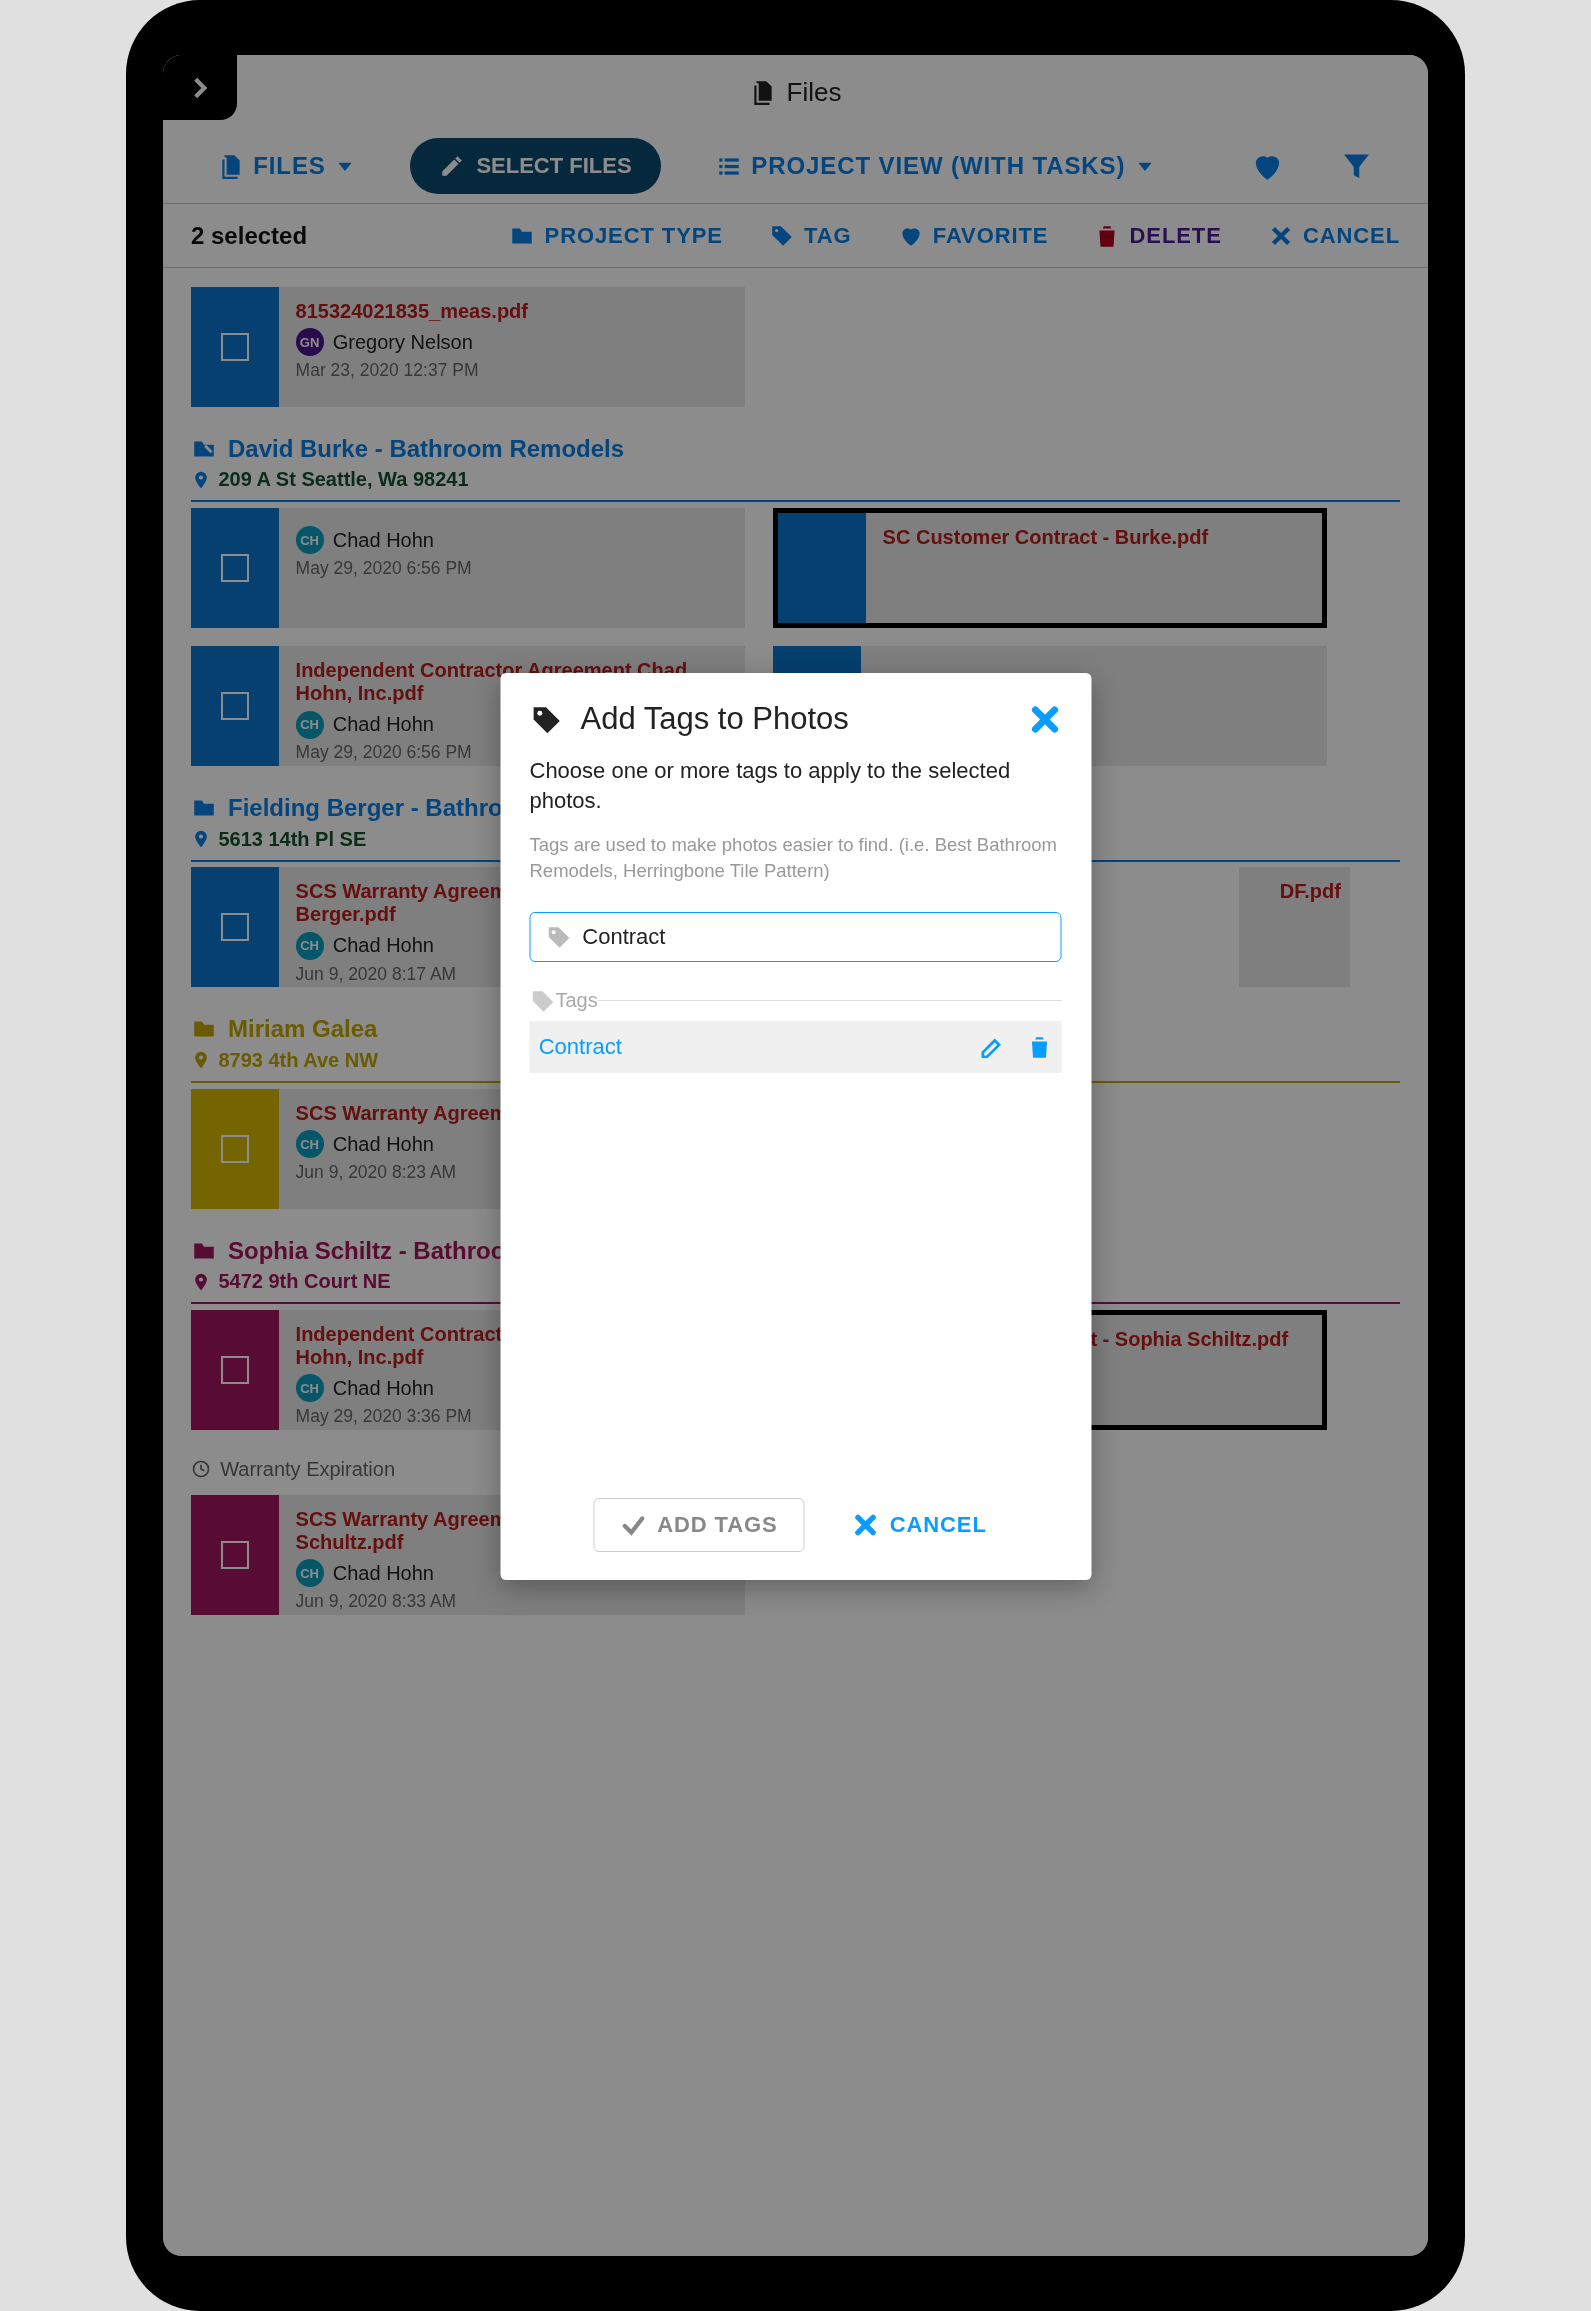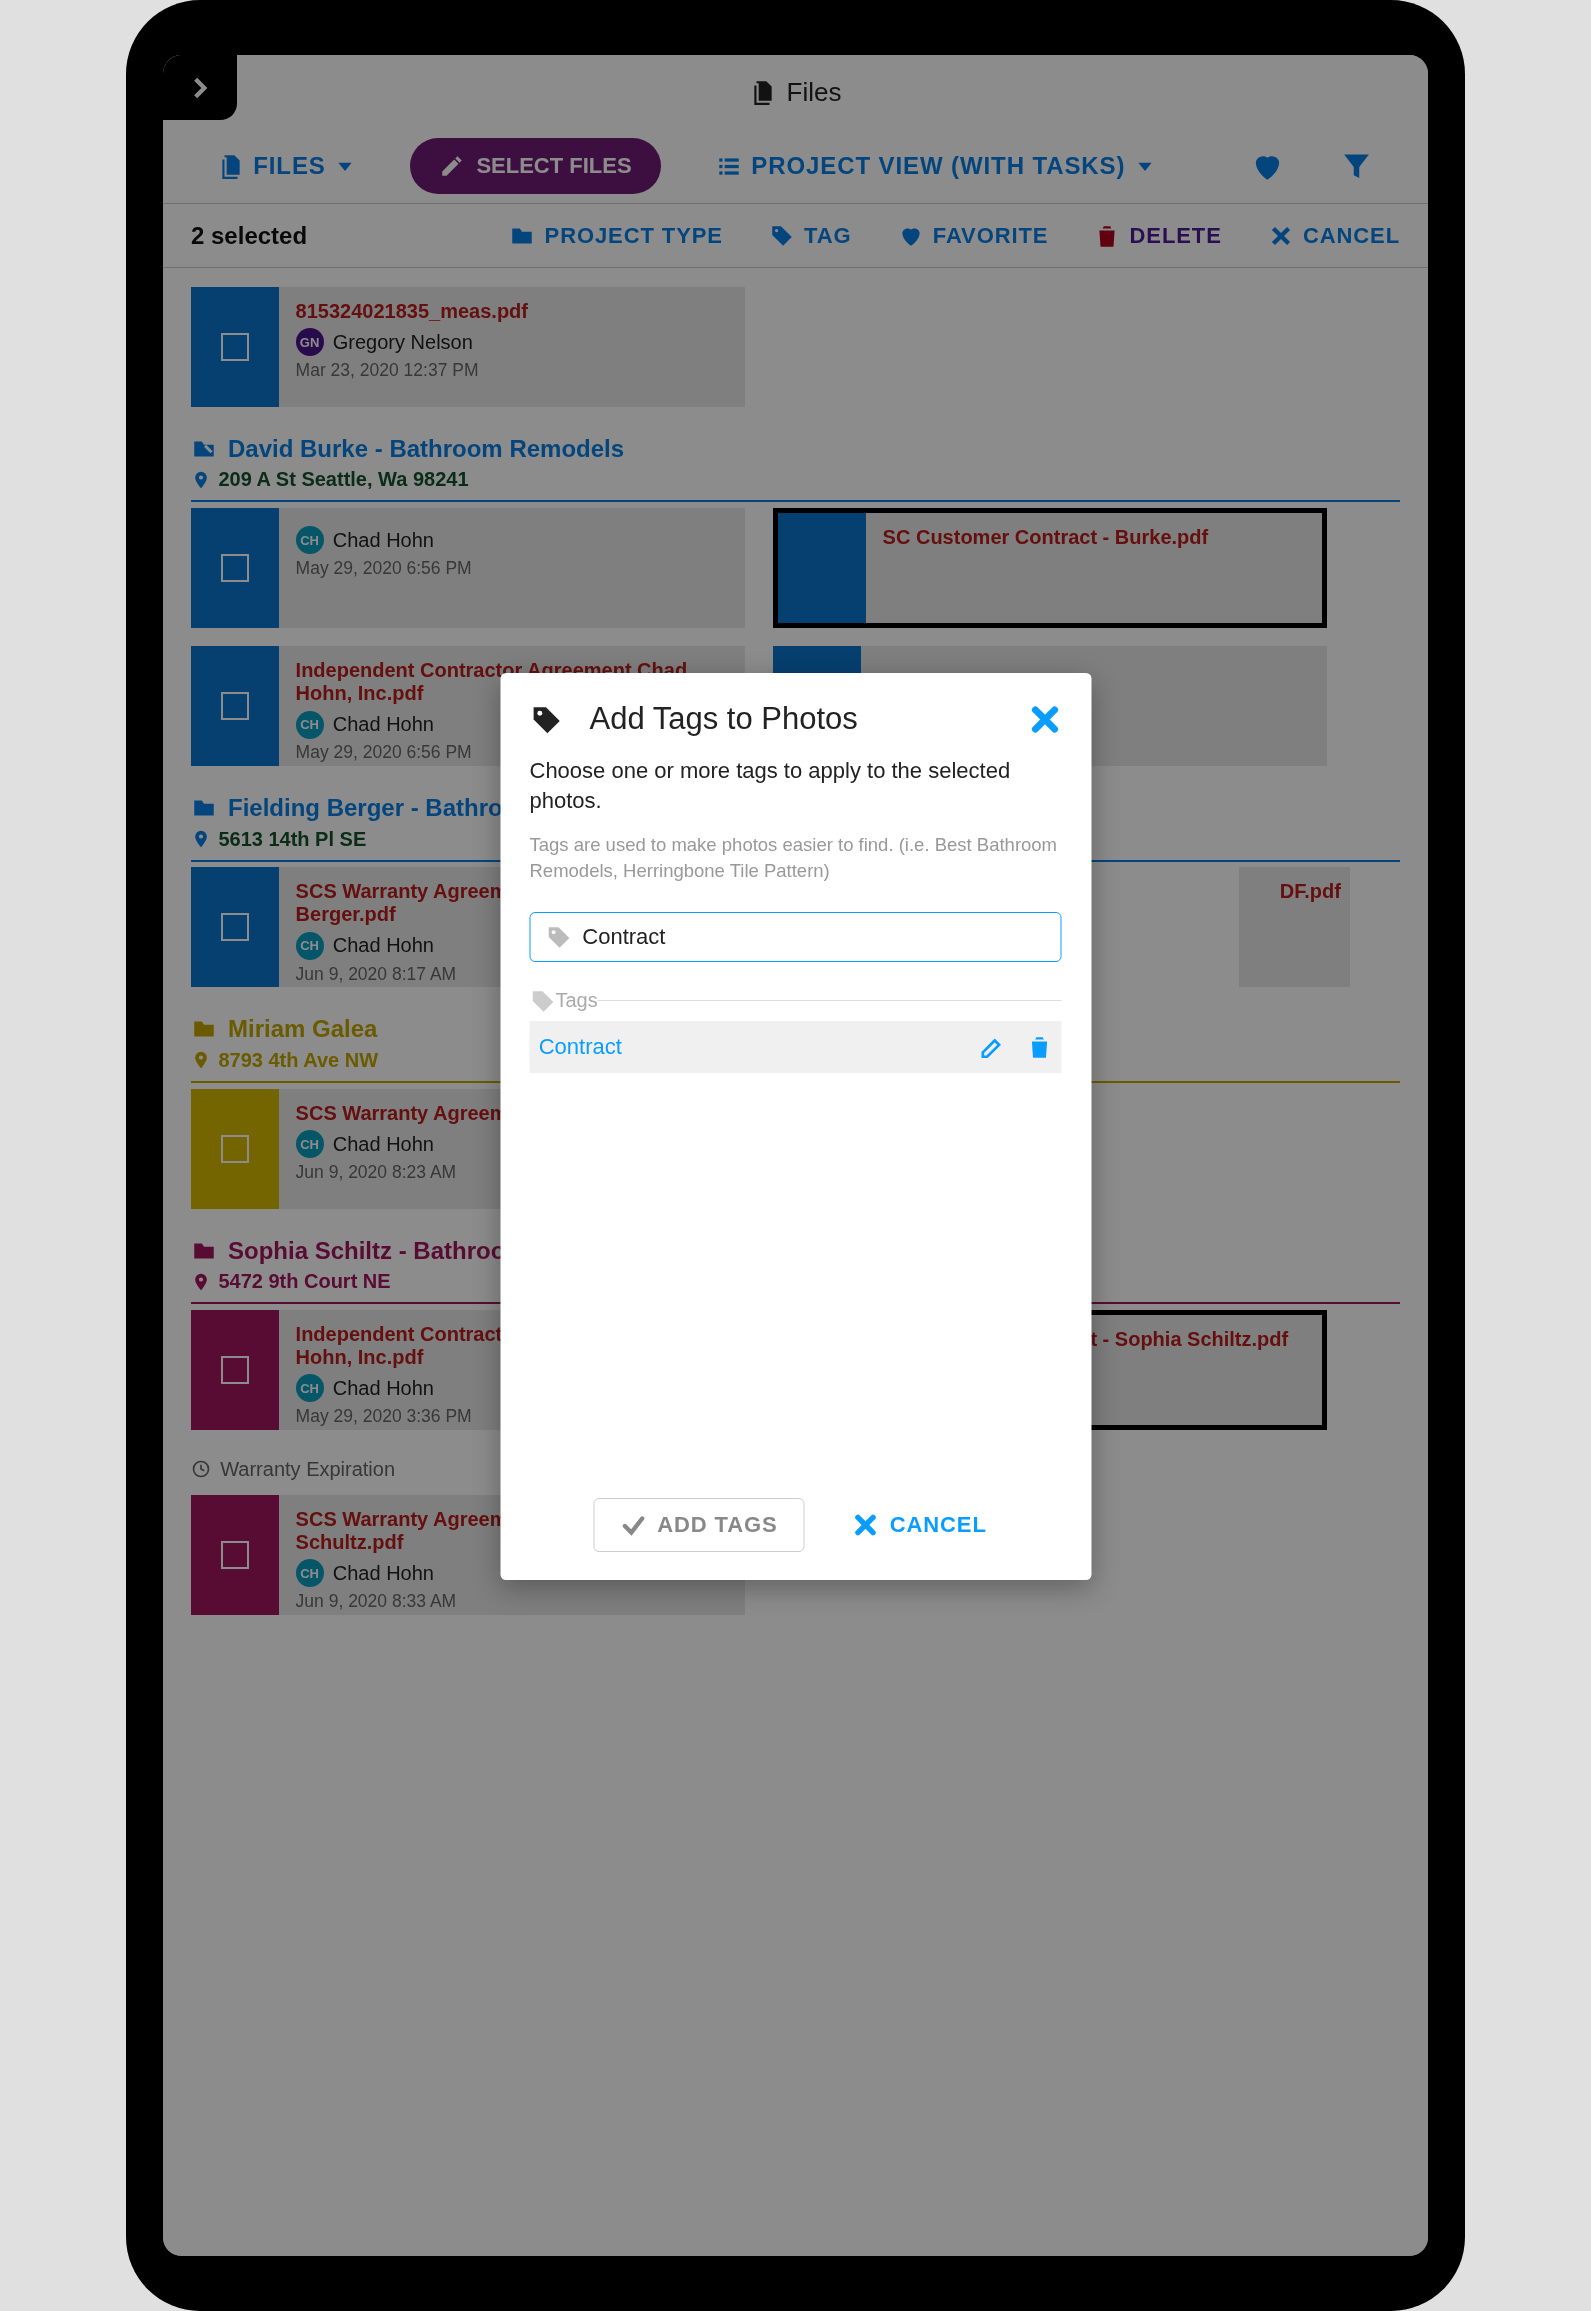--- a/index.html
+++ b/index.html
@@ -76,7 +76,7 @@
   letter-spacing: 0.9px;
 }
 .select-files-btn {
-  background: #701a75;
+  background: #0c4a6e;
   color: #fff;
   border-radius: 37px;
   padding: 14.8px 29.5px;

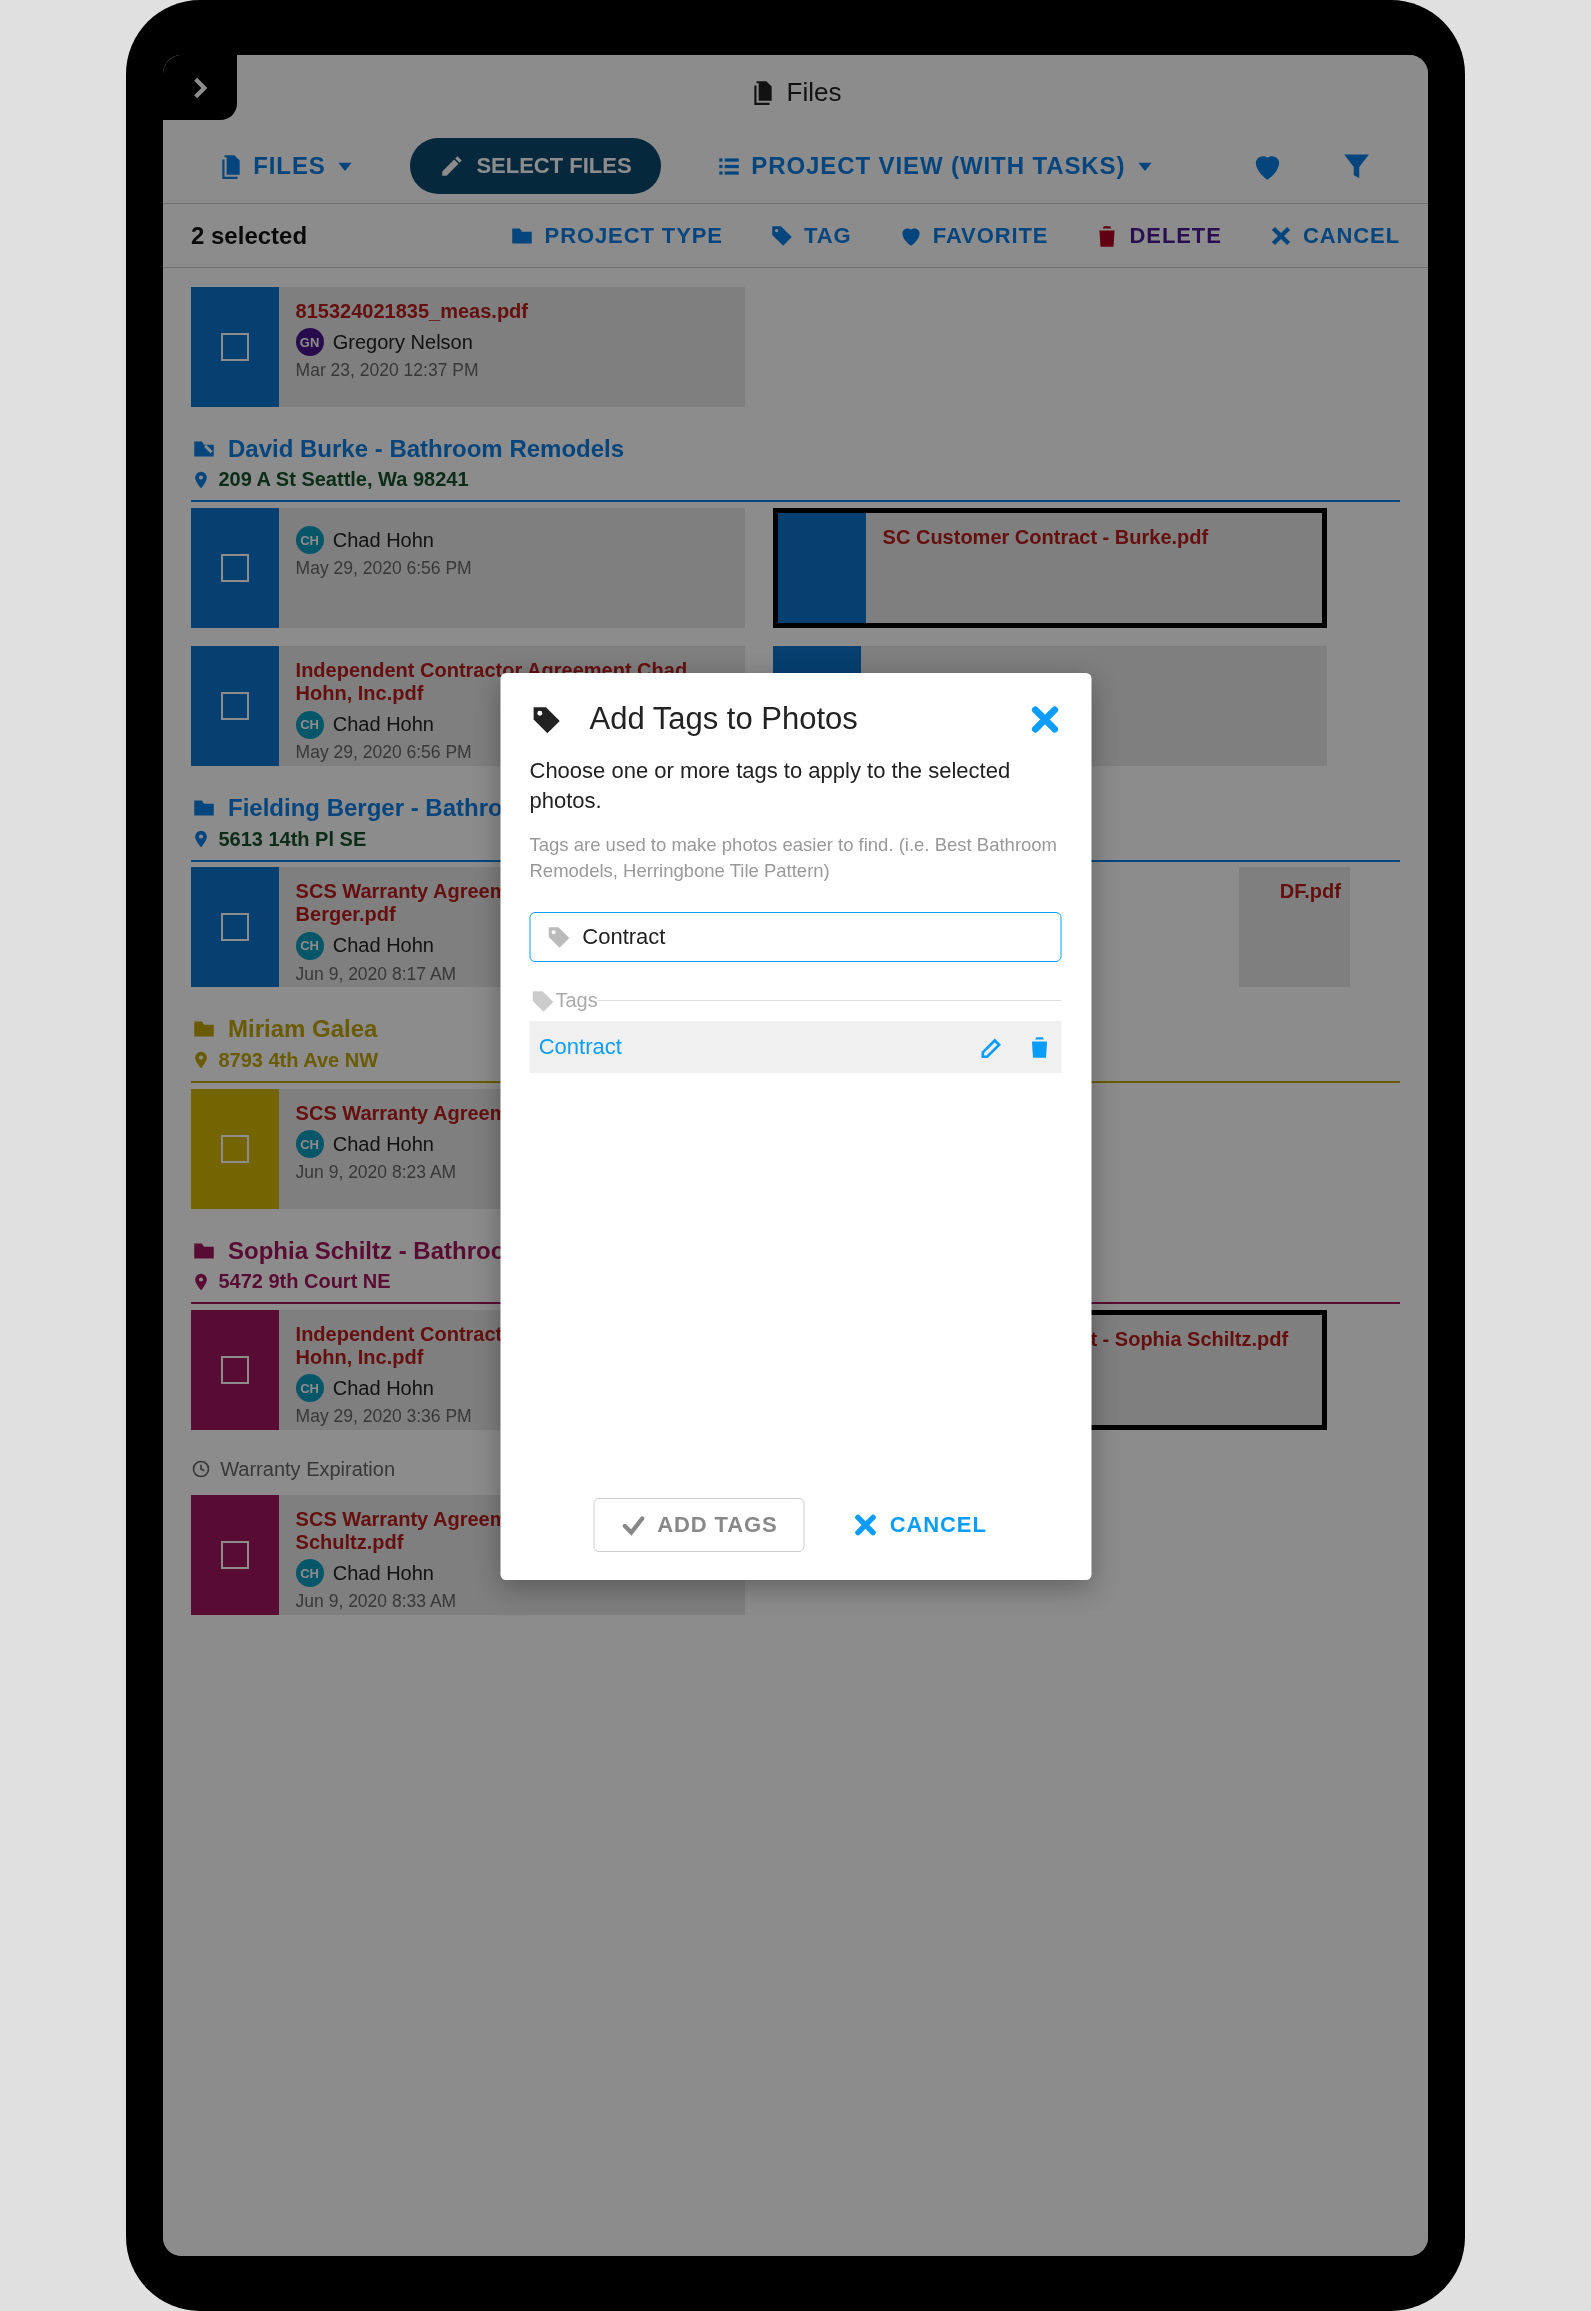--- a/index.html
+++ b/index.html
@@ -183,7 +183,7 @@
   padding:28px 29.5px;
   box-shadow: 0 7.4px 28px rgba(0,0,0,0.3);
 }
-.modal-head { display:flex; align-items:center; gap:27px; }
+.modal-head { display:flex; align-items:center; gap:18px; }
 .modal-title { font-size:31px; color:#222; flex:1; font-weight:400; }
 .modal-close { color:#0a9dff; font-size:39px; font-weight:900; cursor:pointer; }
 .modal-body { margin-top:18.5px; font-size:22px; color:#222; line-height:1.4; }

